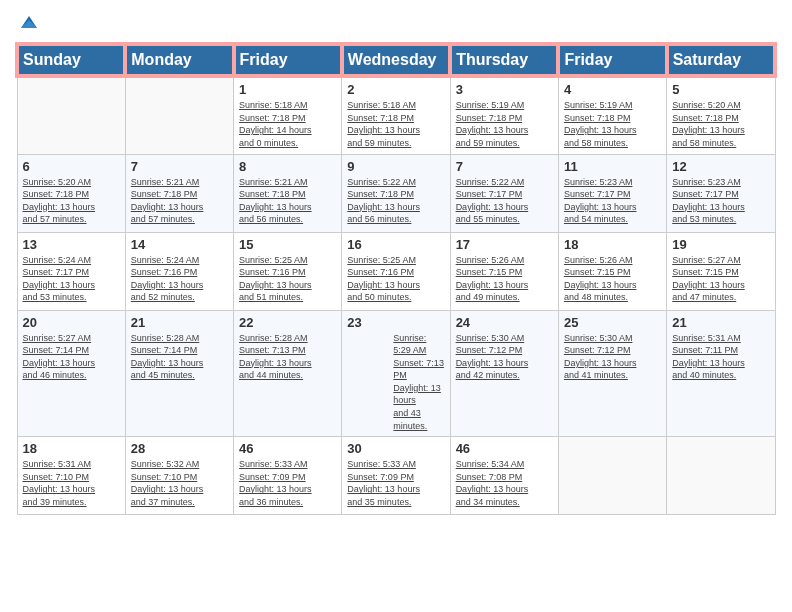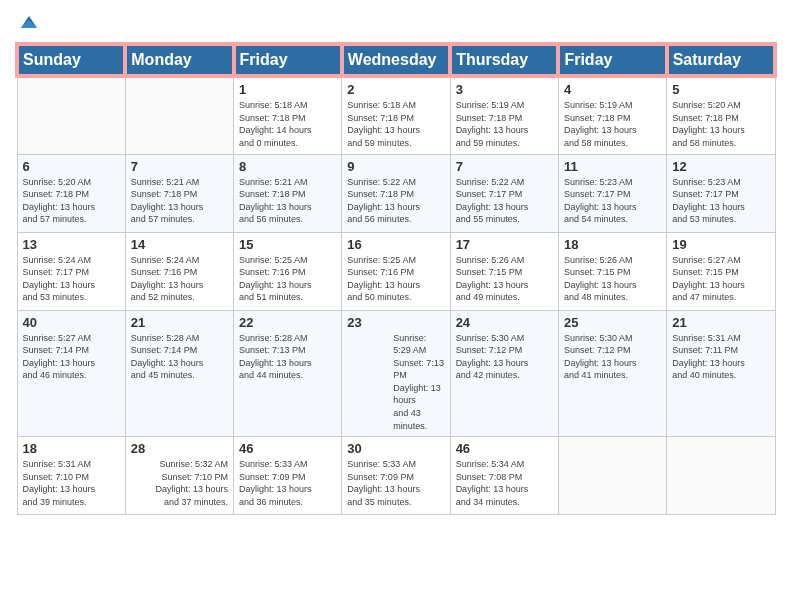--- a/index.html
+++ b/index.html
@@ -88,6 +88,7 @@
       font-size: 9px;
       color: #444;
       line-height: 1.4;
+      text-decoration: underline;
     }
     .empty-cell {
       background: #f9f9f9 !important;

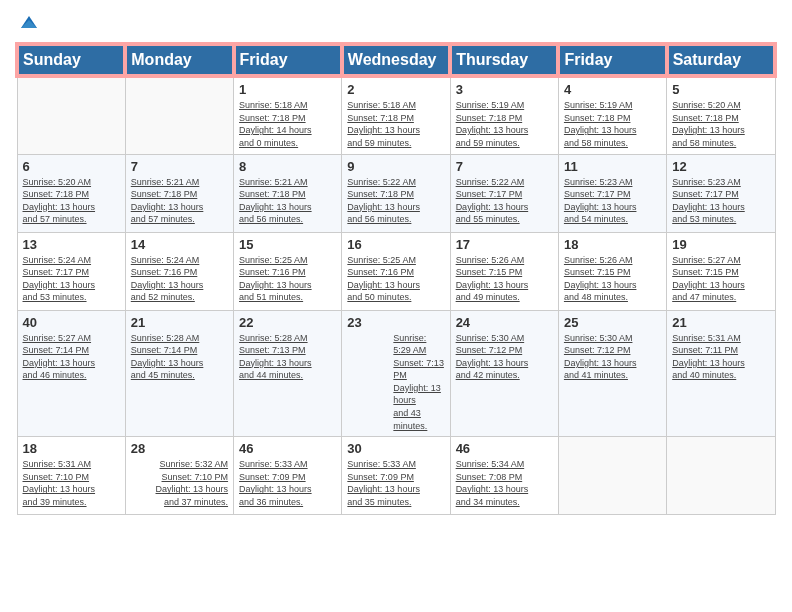--- a/index.html
+++ b/index.html
@@ -274,7 +274,7 @@
         </tr>
         <tr>
           <td>
-            <span class="day-number">40</span>
+            <span class="day-number">20</span>
             <div class="day-info" style="white-space: pre-line;">Sunrise: 5:27 AM
 Sunset: 7:14 PM
 Daylight: 13 hours

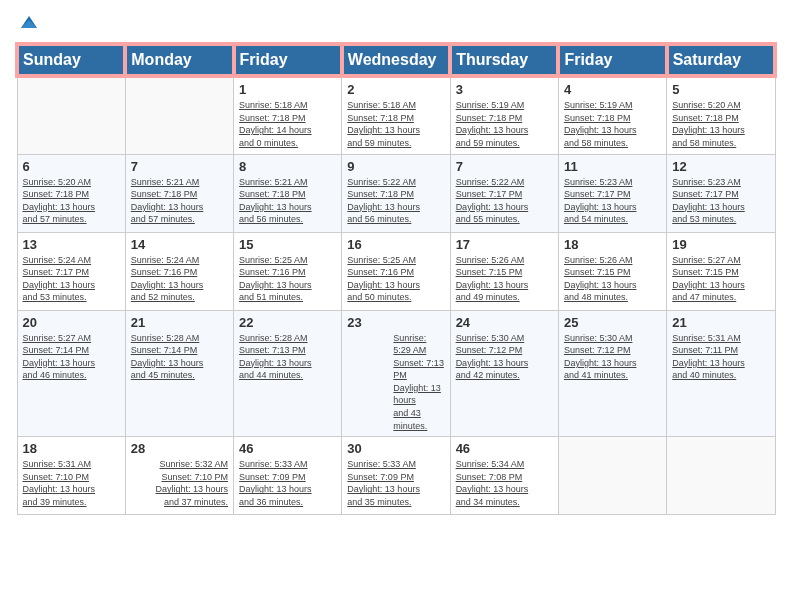--- a/index.html
+++ b/index.html
@@ -333,7 +333,7 @@
           </td>
           <td>
             <span class="day-number">28</span>
-            <div class="day-info" style="white-space: pre-line; text-align: right;">Sunrise: 5:32 AM
+            <div class="day-info" style="white-space: pre-line;">Sunrise: 5:32 AM
 Sunset: 7:10 PM
 Daylight: 13 hours
 and 37 minutes.</div>

